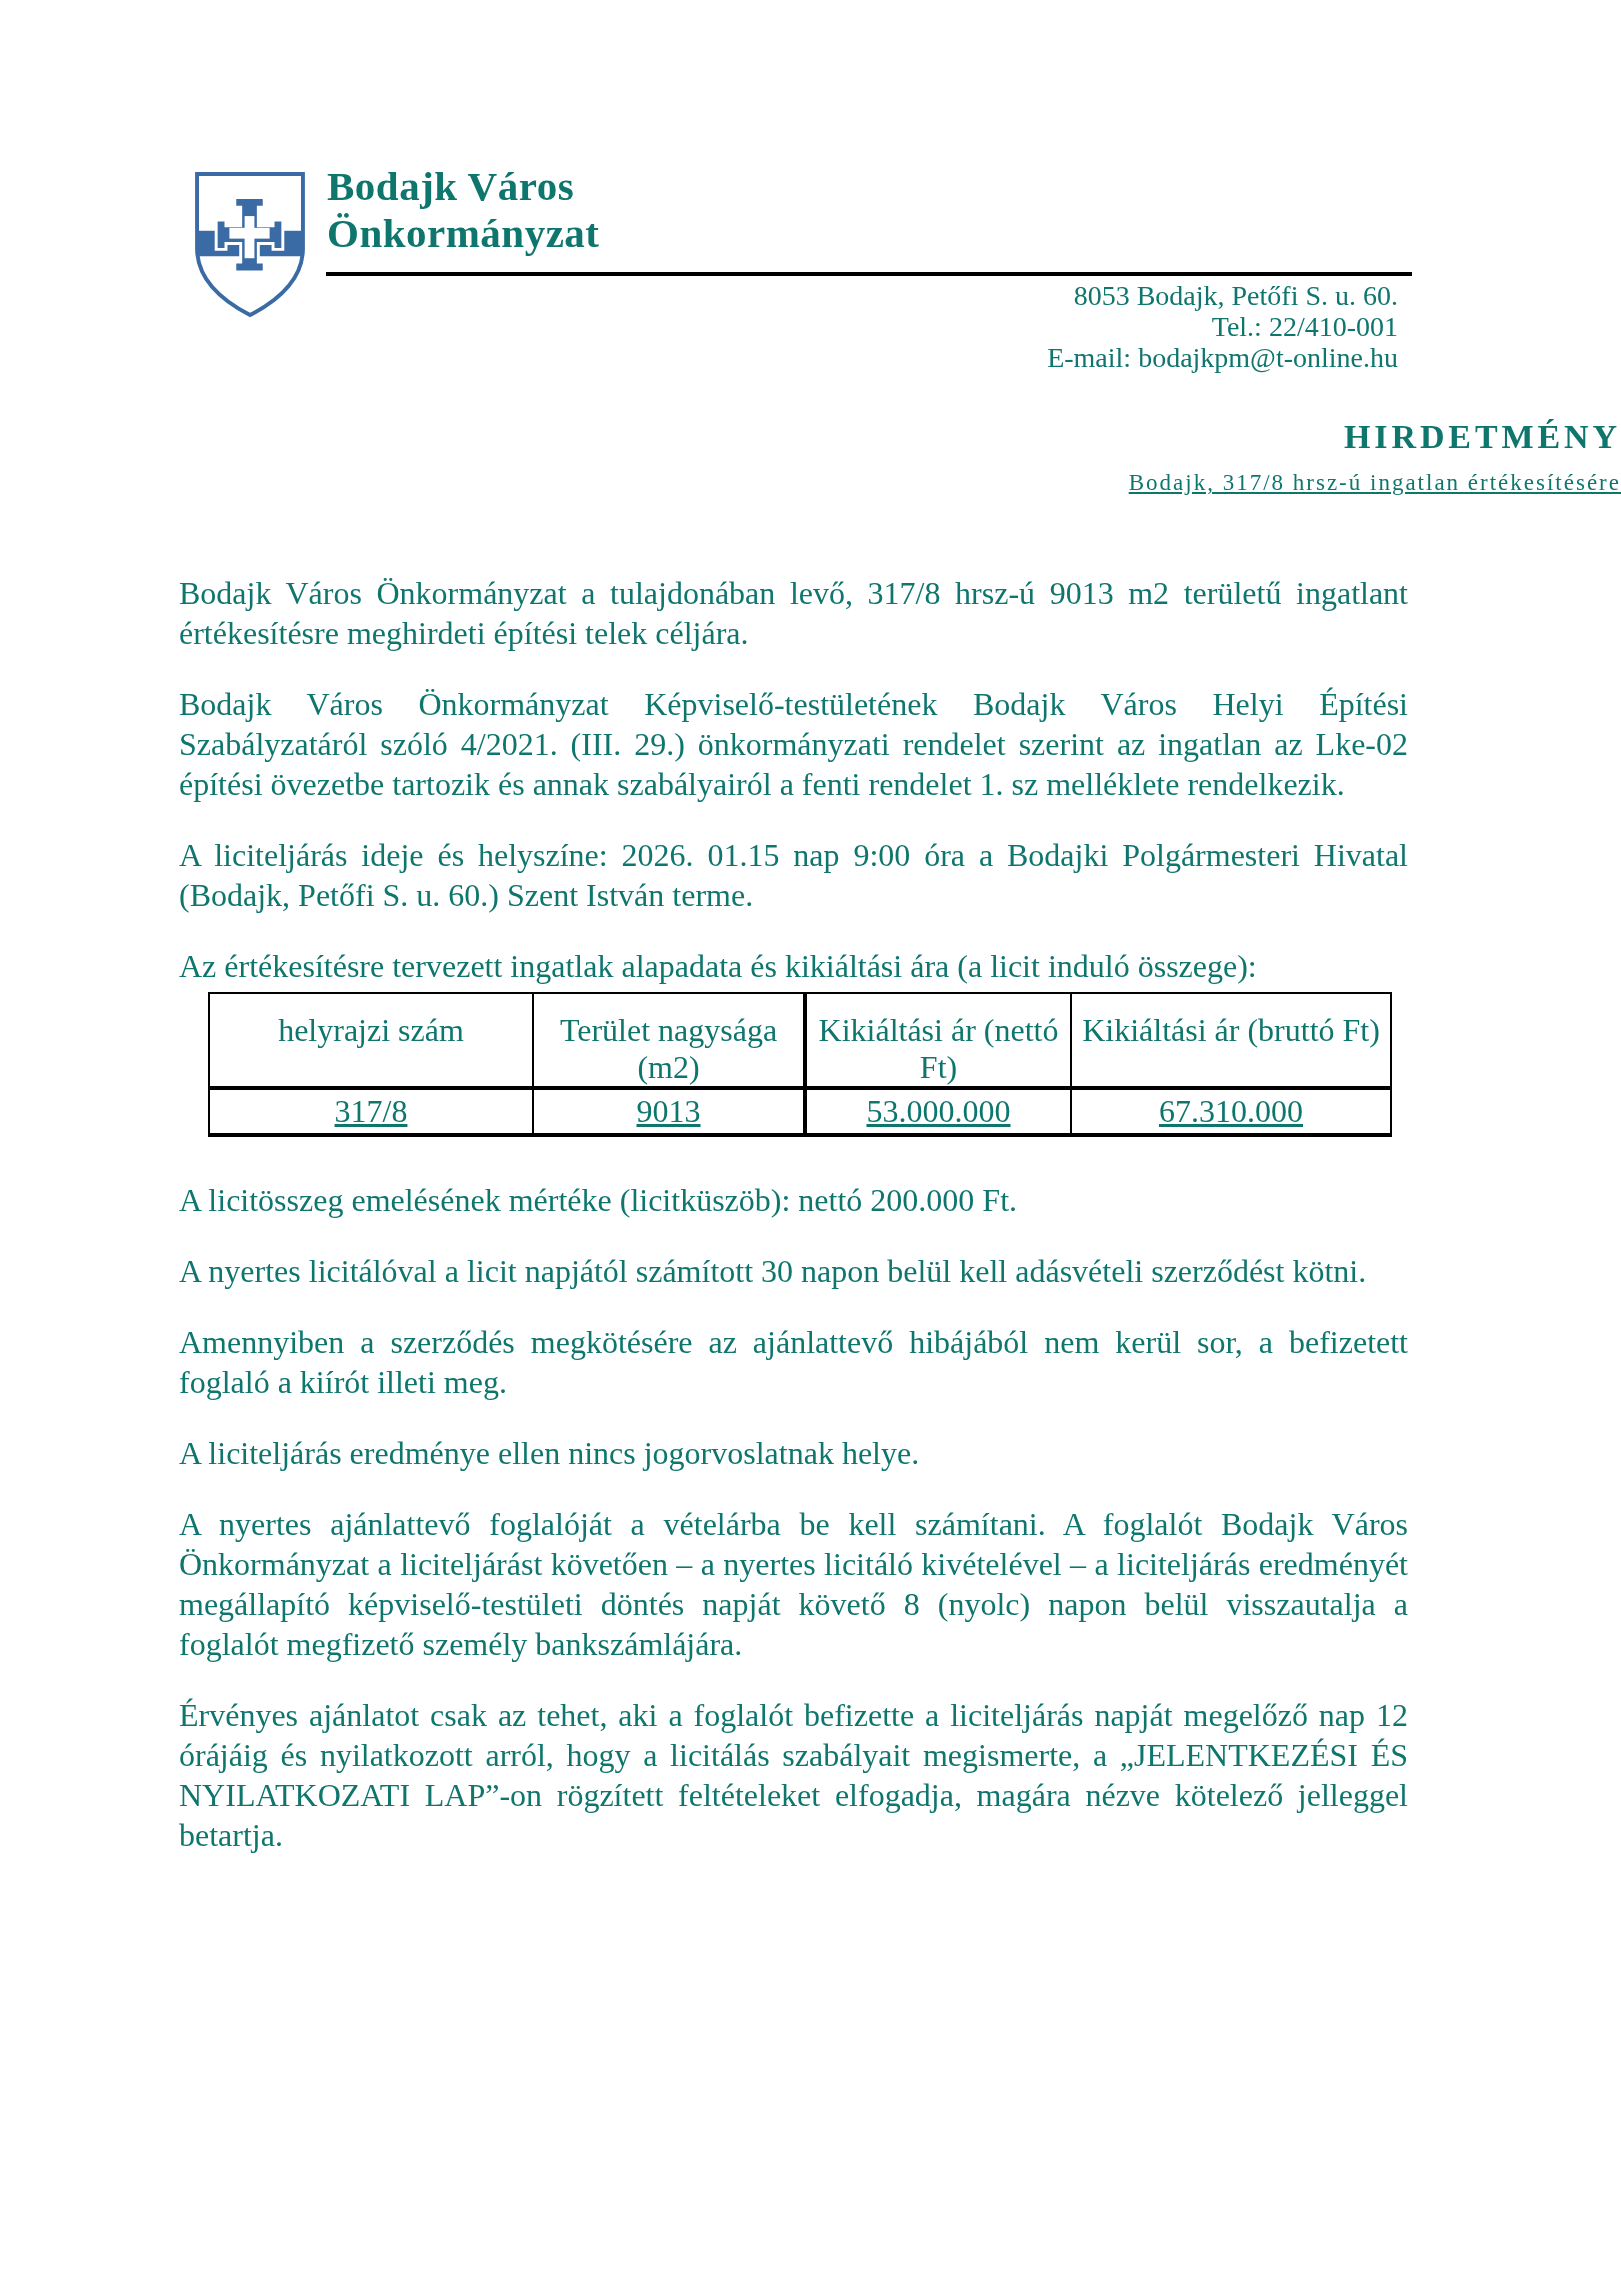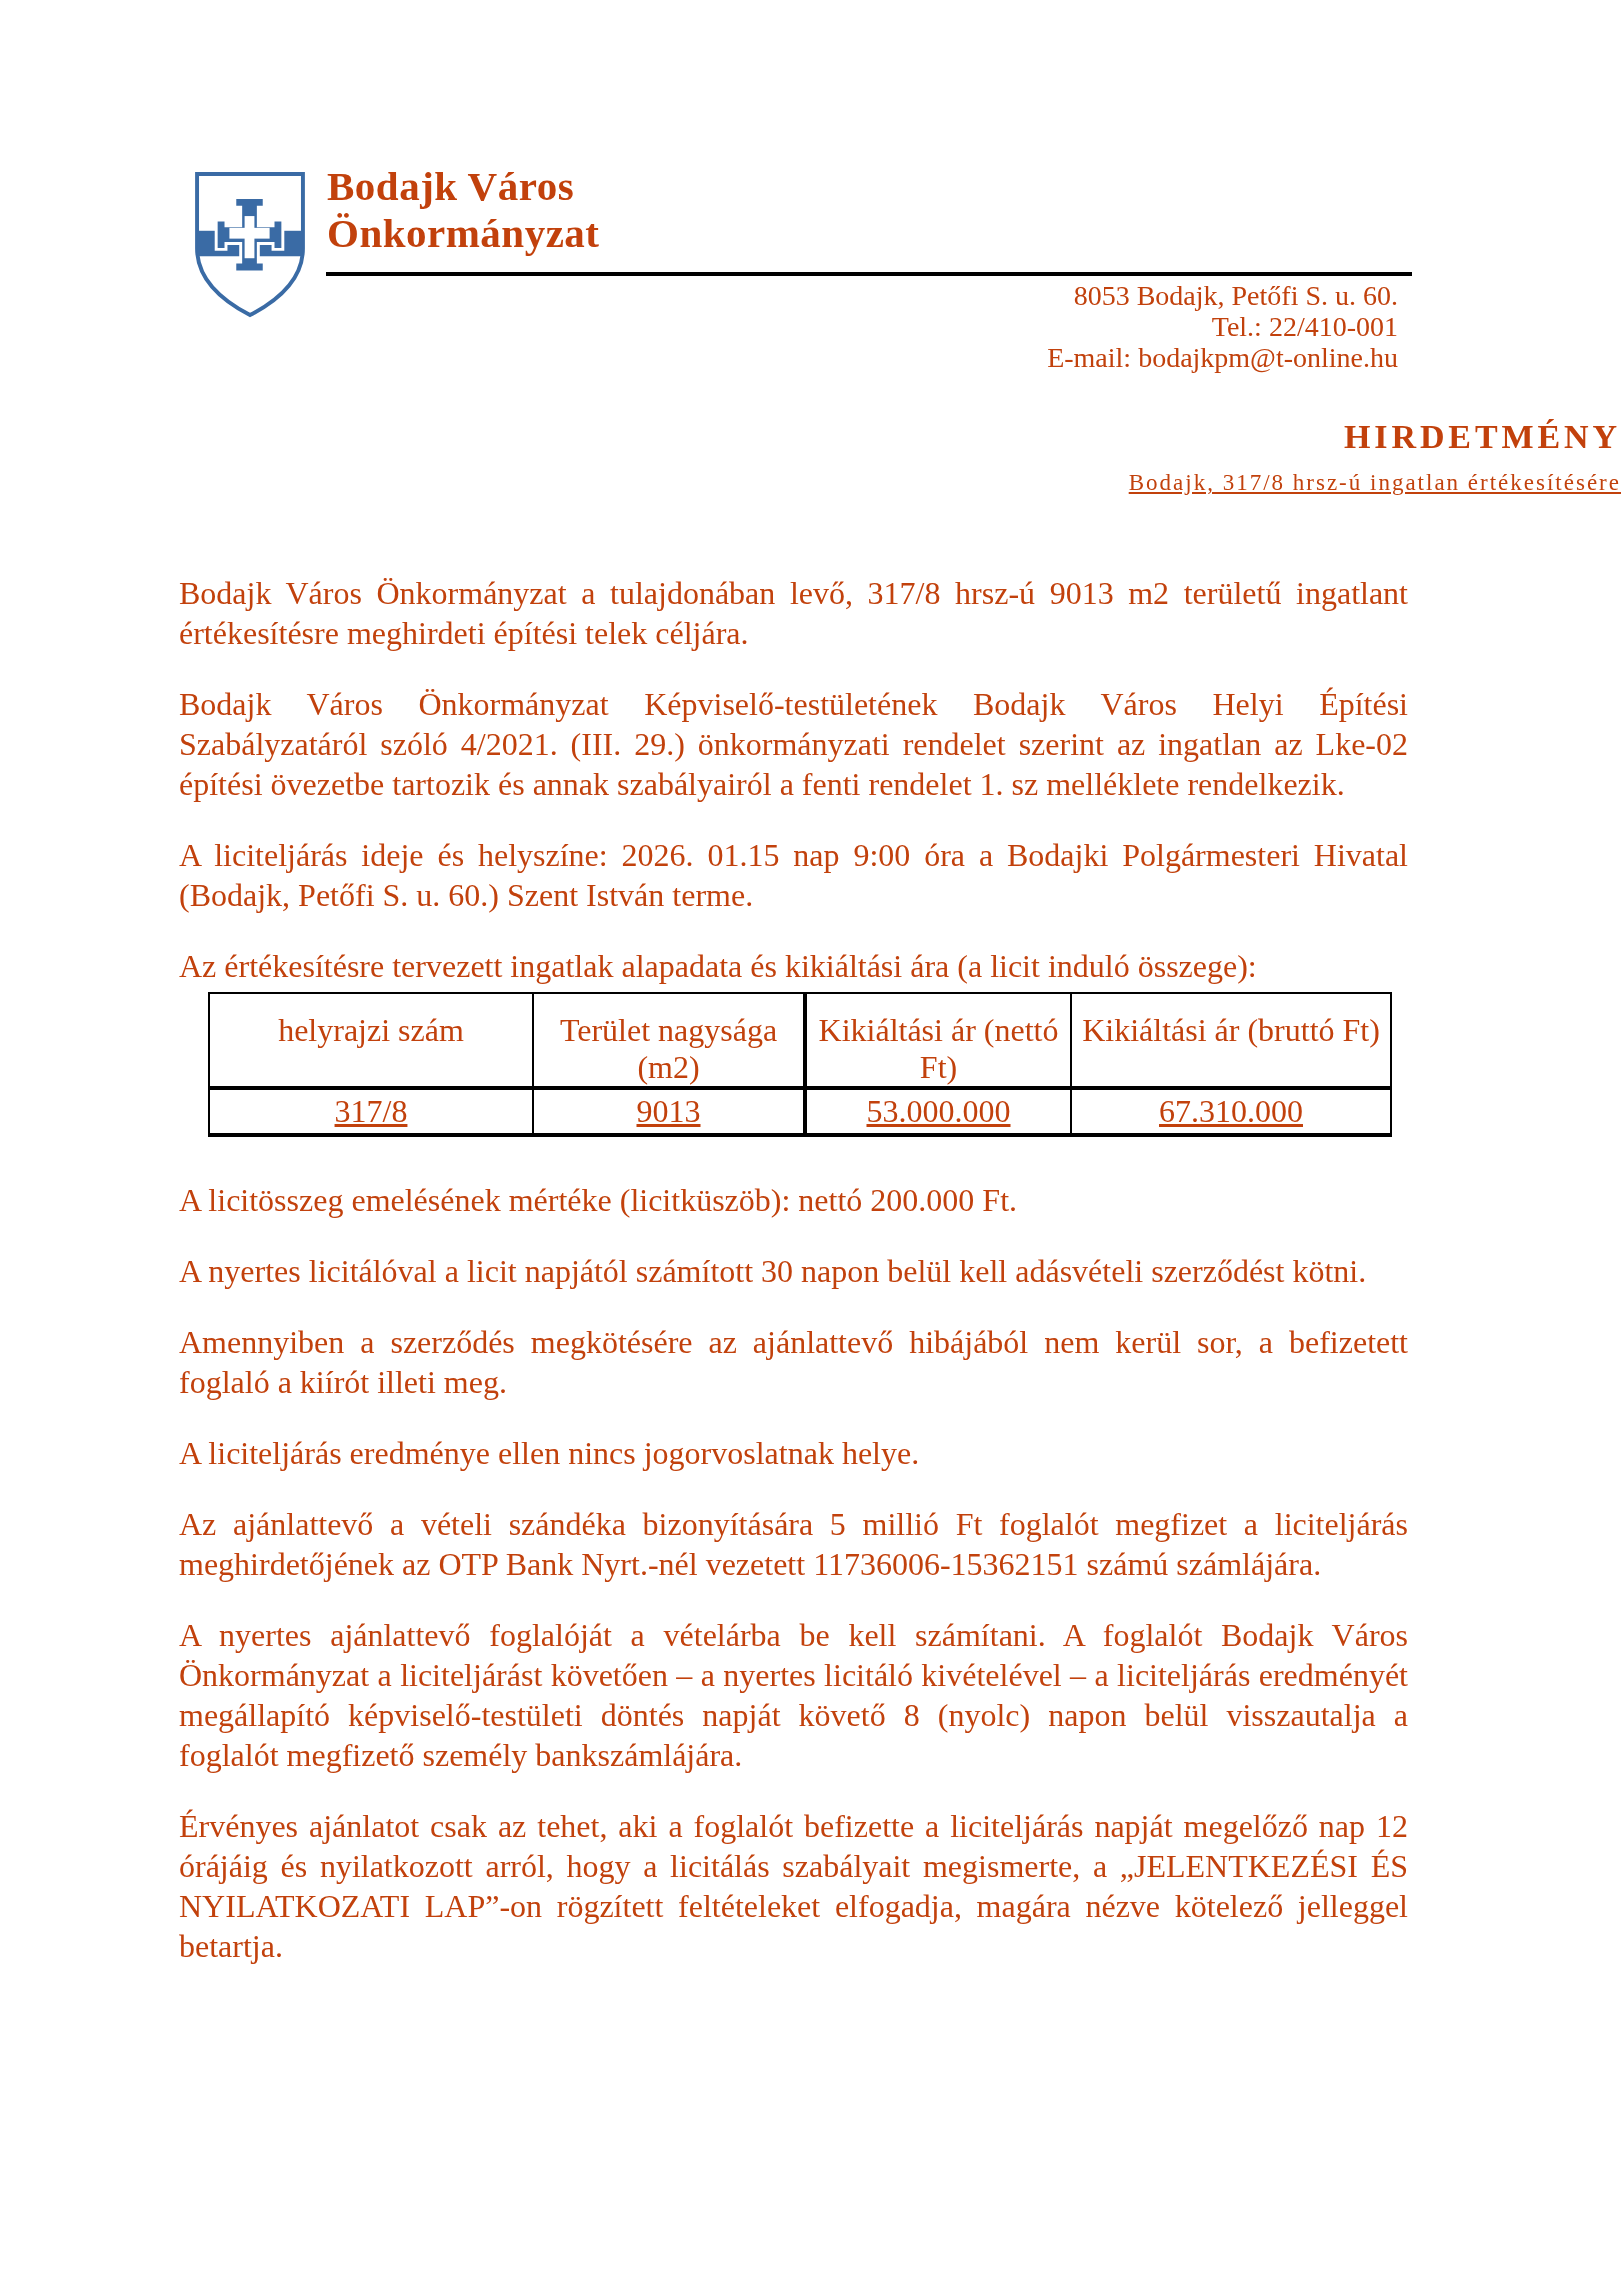--- a/index.html
+++ b/index.html
@@ -8,7 +8,7 @@
     width:1621px;height:2293px;
     background:#ffffff;
     font-family:"Liberation Serif","DejaVu Serif",serif;
-    color:#c2410c;
+    color:#0f766e;
     overflow:hidden;
   }
   

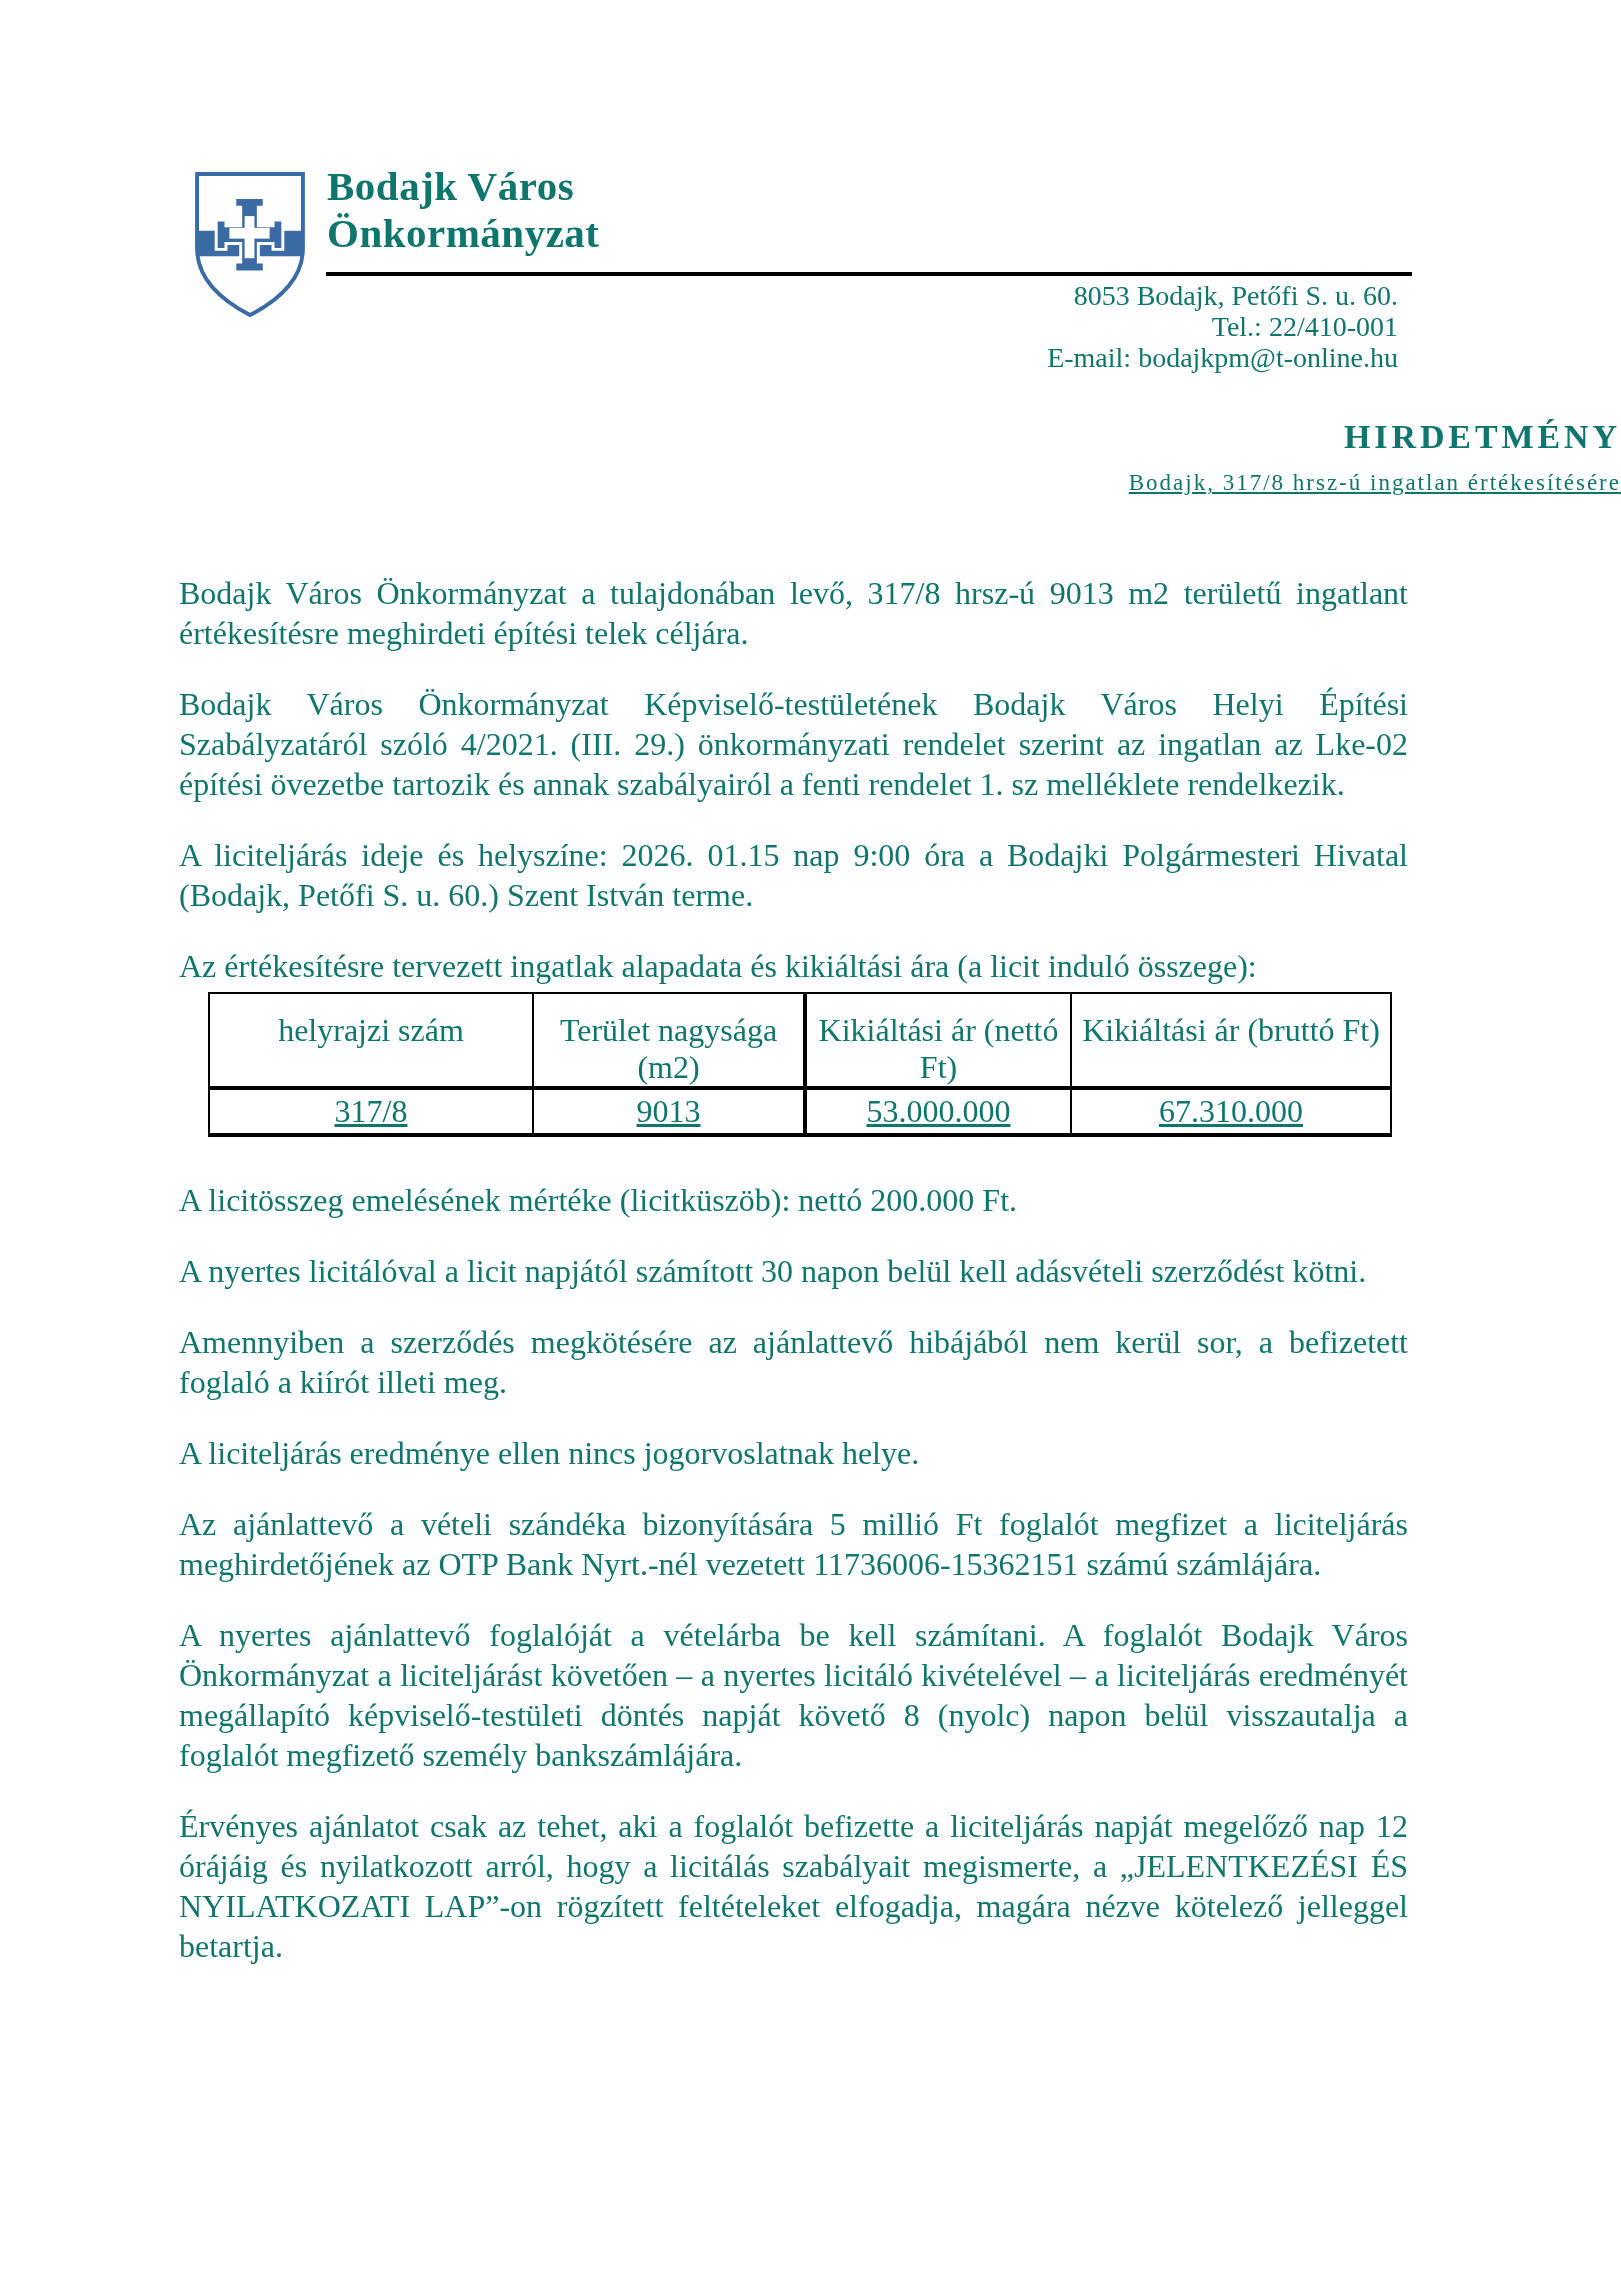--- a/index.html
+++ b/index.html
@@ -148,7 +148,6 @@
     <p>A nyertes licitálóval a licit napjától számított 30 napon belül kell adásvételi szerződést kötni.</p>
     <p>Amennyiben a szerződés megkötésére az ajánlattevő hibájából nem kerül sor, a befizetett foglaló a kiírót illeti meg.</p>
     <p>A liciteljárás eredménye ellen nincs jogorvoslatnak helye.</p>
-    <p>Az ajánlattevő a vételi szándéka bizonyítására 5 millió Ft foglalót megfizet a liciteljárás meghirdetőjének az OTP Bank Nyrt.-nél vezetett 11736006-15362151 számú számlájára.</p>
     <p>A nyertes ajánlattevő foglalóját a vételárba be kell számítani. A foglalót Bodajk Város Önkormányzat a liciteljárást követően – a nyertes licitáló kivételével – a liciteljárás eredményét megállapító képviselő-testületi döntés napját követő 8 (nyolc) napon belül visszautalja a foglalót megfizető személy bankszámlájára.</p>
     <p>Érvényes ajánlatot csak az tehet, aki a foglalót befizette a liciteljárás napját megelőző nap 12 órájáig és nyilatkozott arról, hogy a licitálás szabályait megismerte, a „JELENTKEZÉSI ÉS NYILATKOZATI LAP”-on rögzített feltételeket elfogadja, magára nézve kötelező jelleggel betartja.</p>
   </div>

